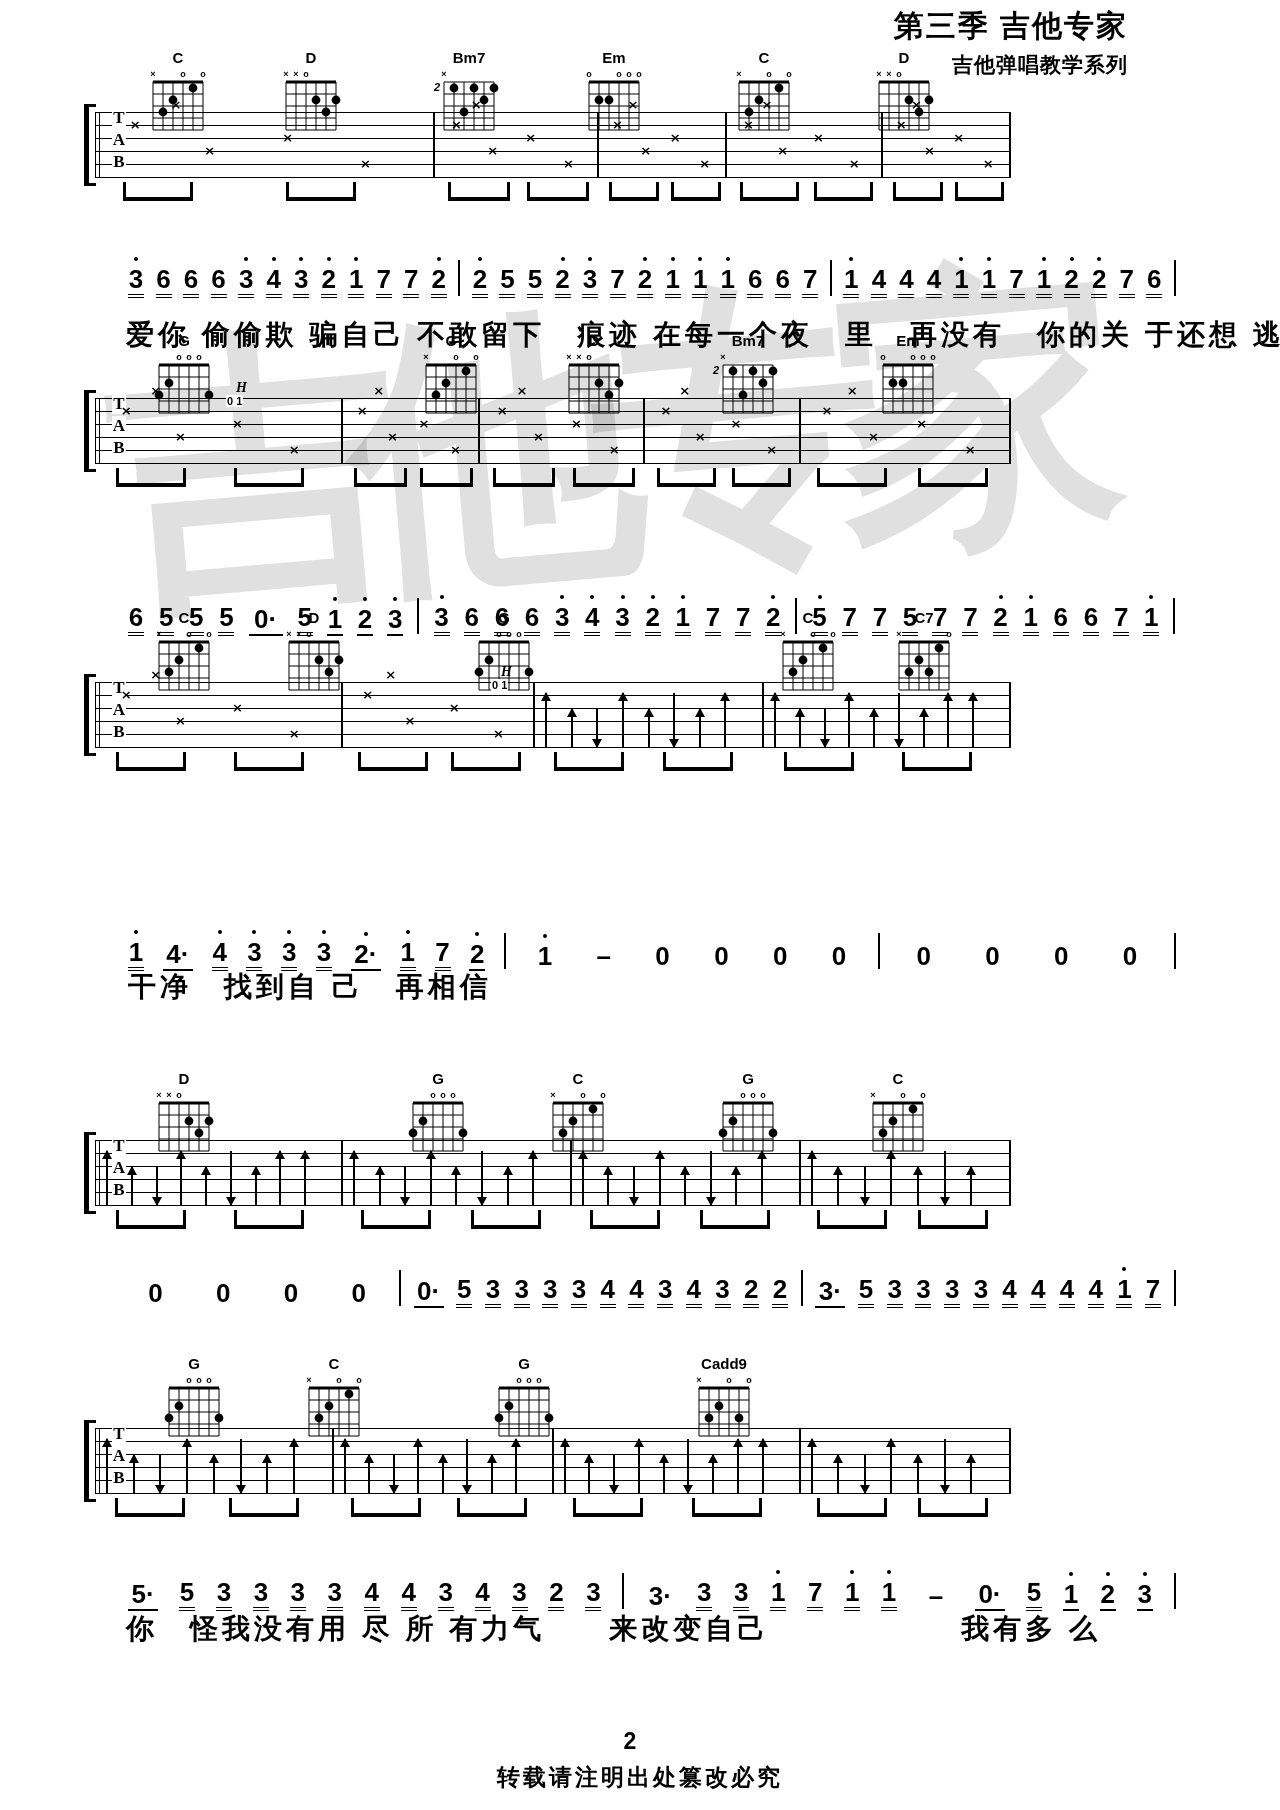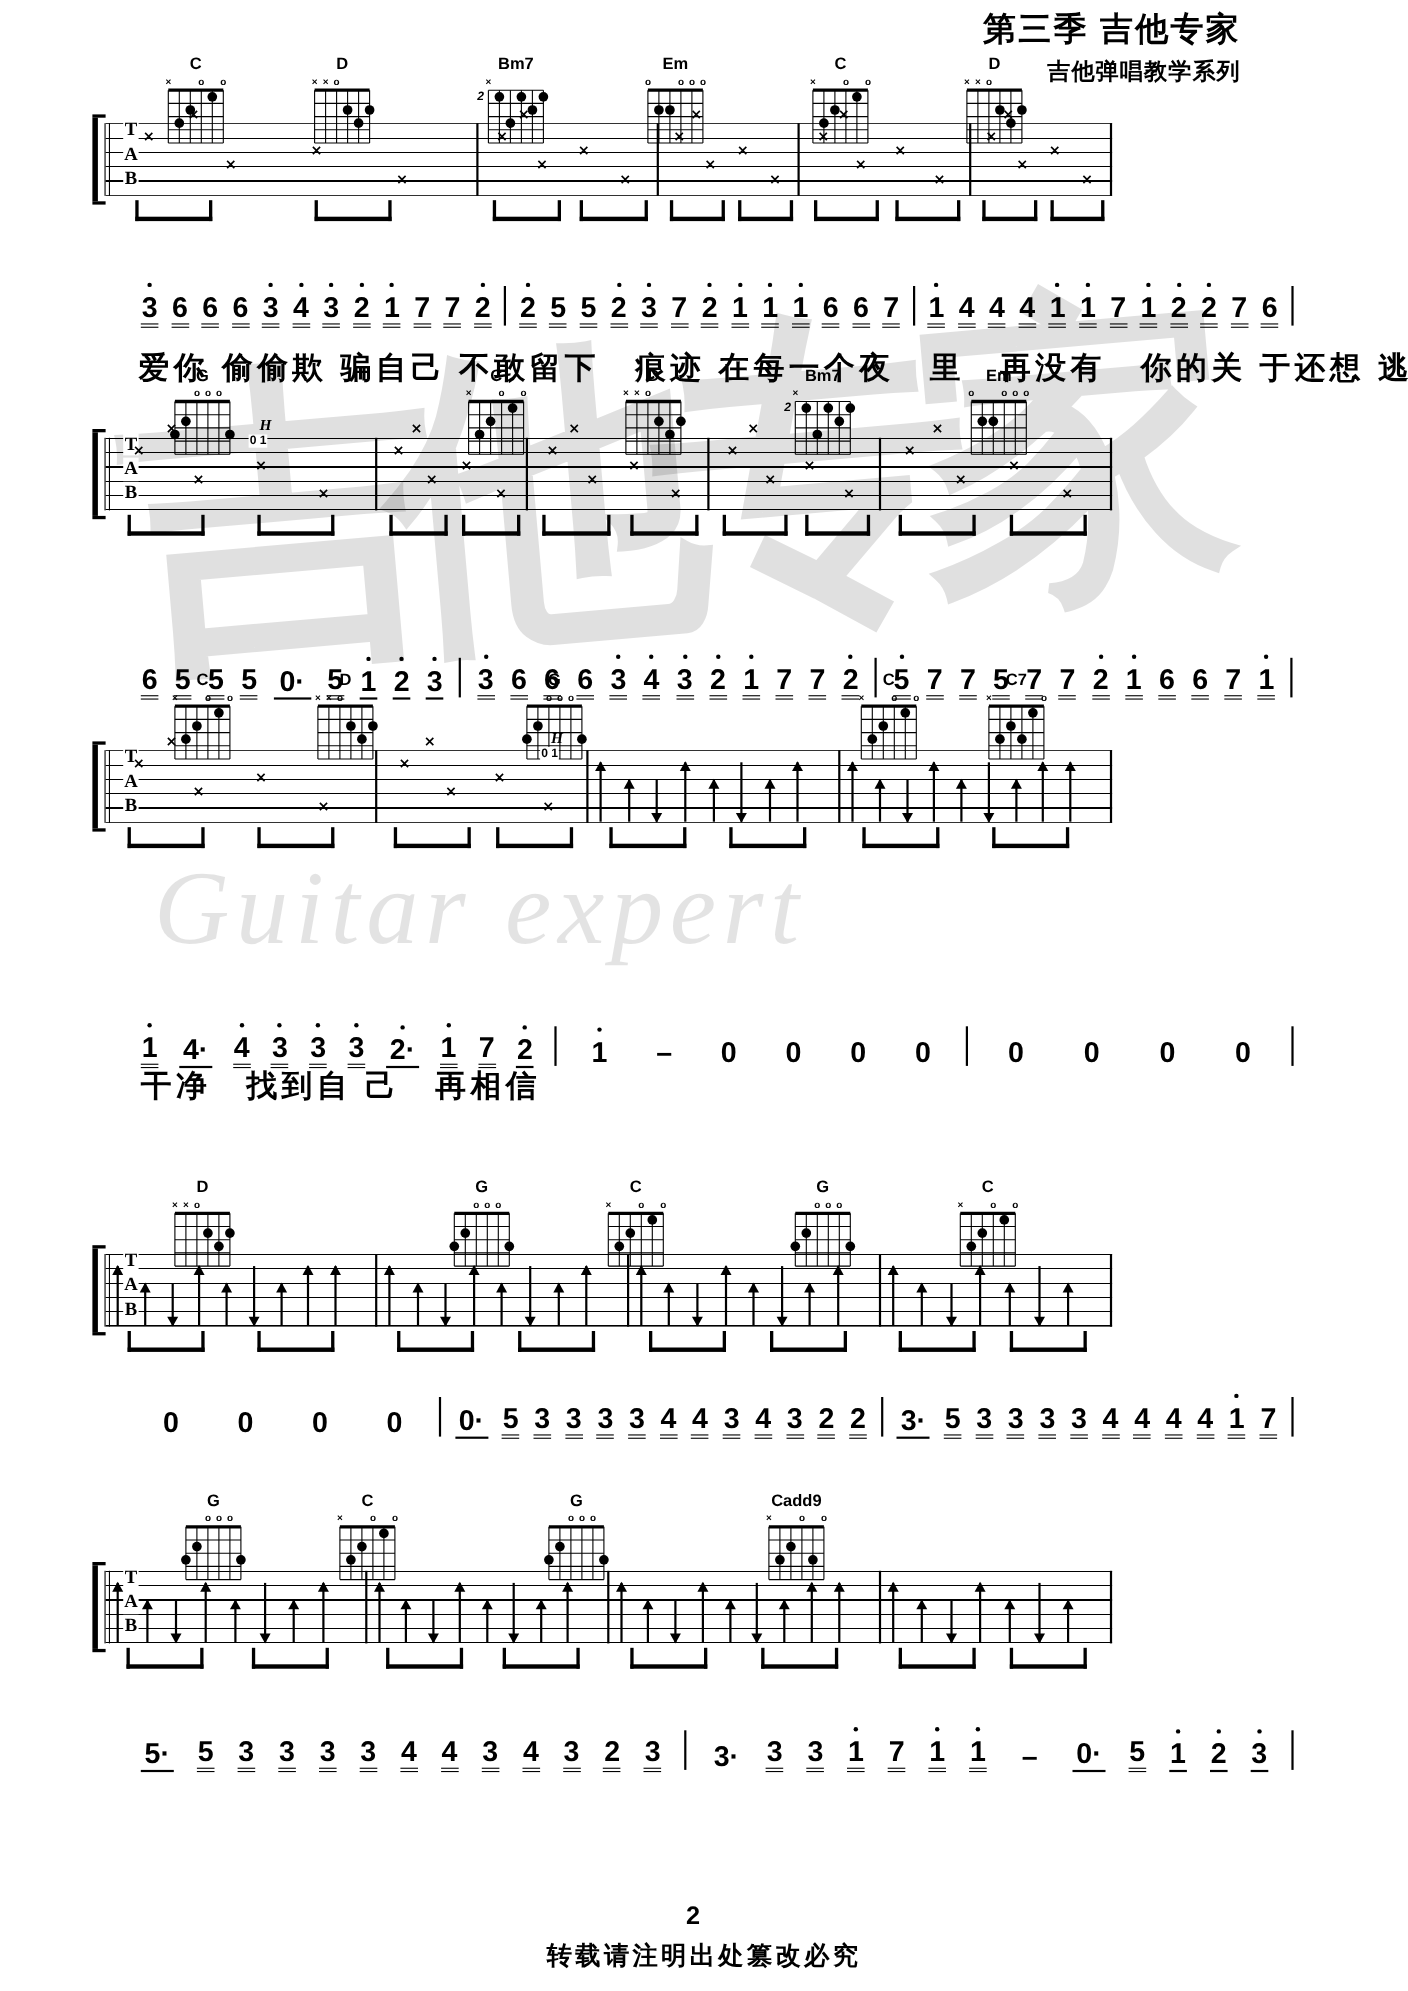--- a/index.html
+++ b/index.html
@@ -67,7 +67,6 @@
     <div class="h-sub">吉他弹唱教学系列</div>
   </div>
   <div class="wm-cn">吉他专家</div>
-  <div class="wm-en">Guitar expert</div>
   <div class="f-page">2</div>
   <div class="f-note">转载请注明出处篡改必究</div>
 <div class="chord" style="left: 140px; top: 50px;"><svg width="76" height="88">

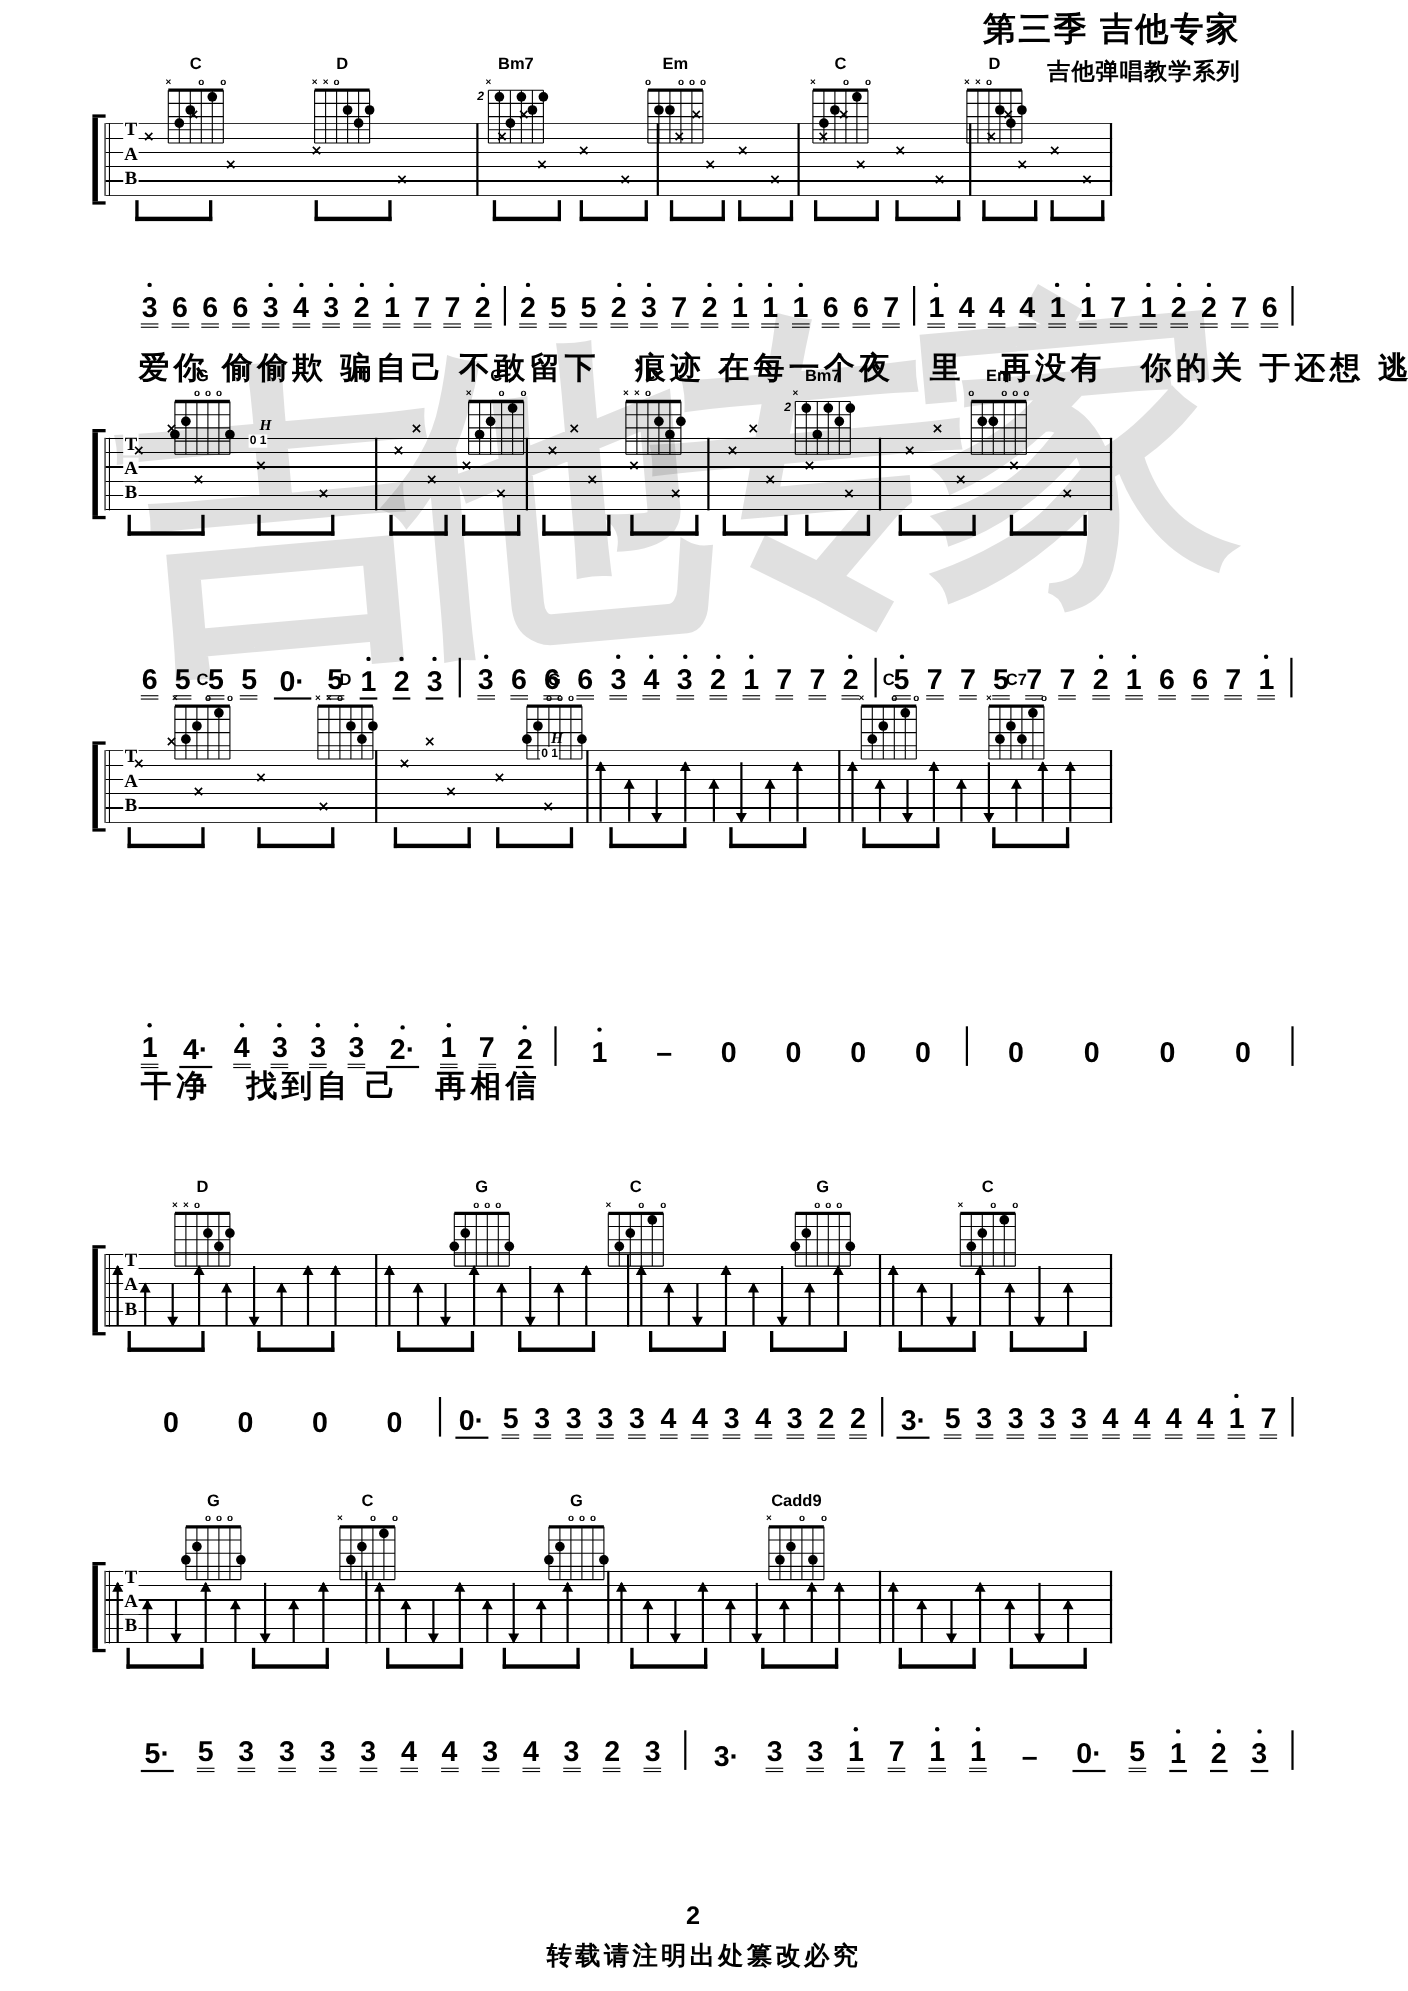--- a/index.html
+++ b/index.html
@@ -983,6 +983,7 @@
       <div class="tk u1">3<span class="hd"></span></div>
       <div class="mb"></div>
     </div>
+    <div class="lyr" style="left: 126px; top: 1610px;">你　怪我没有用 尽 所 有力气　　来改变自己　　　　　　我有多 么</div>
   </div>
 
 </body></html>

